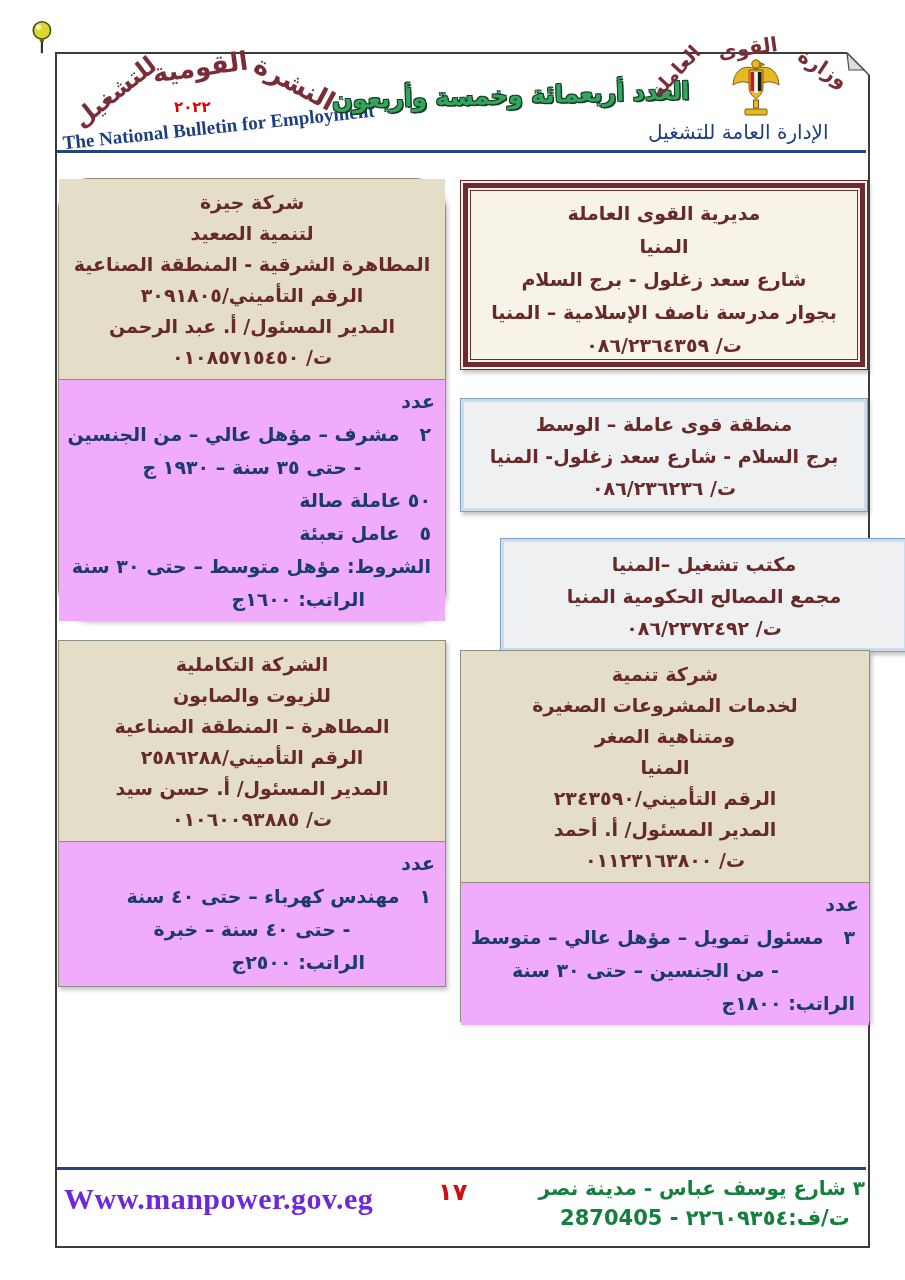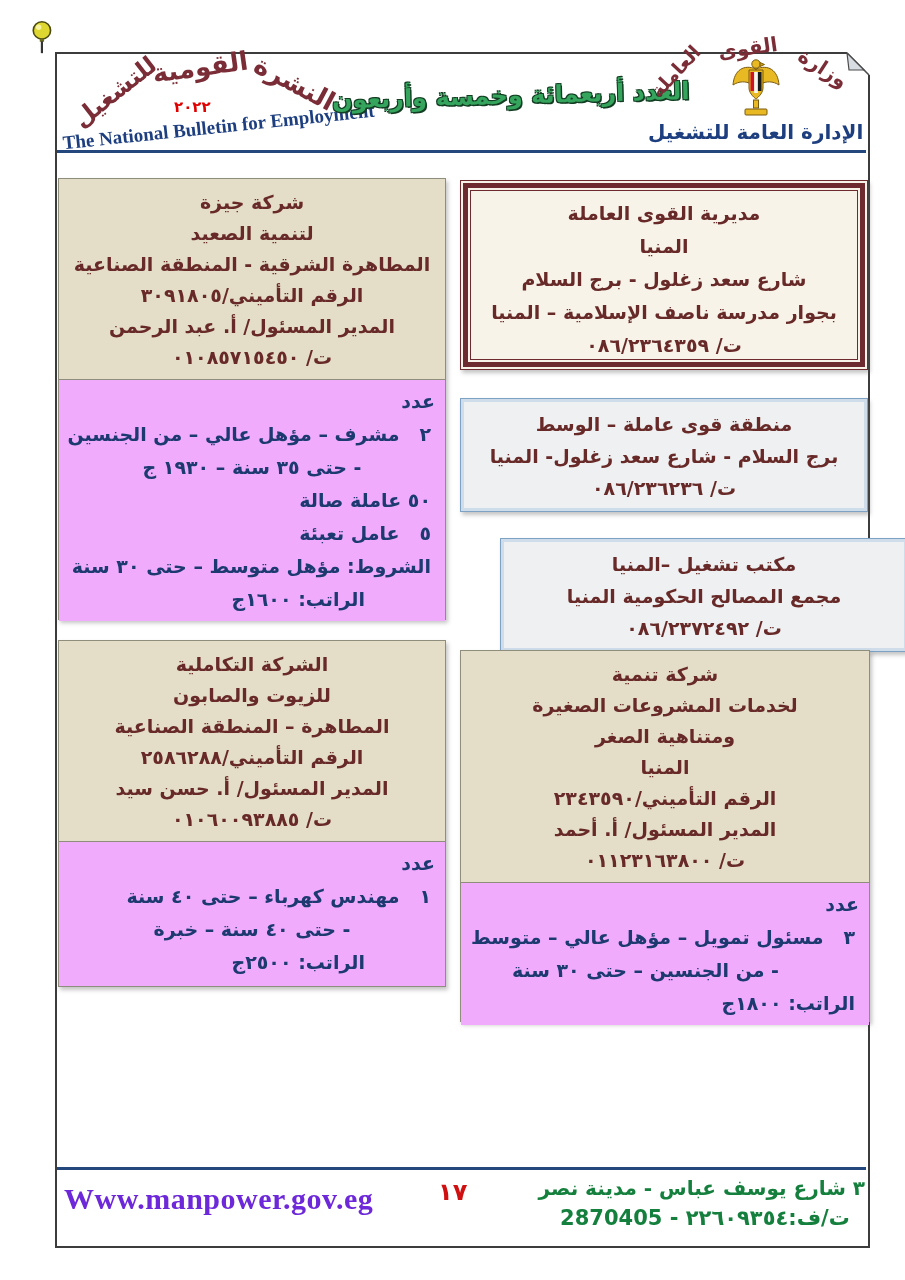--- a/index.html
+++ b/index.html
@@ -30,8 +30,8 @@
   .w-qiwa{right:76px;top:-4px;font-size:20px;transform:rotate(-8deg);}
   .w-amila{left:-4px;top:20px;font-size:19px;transform:rotate(-47deg);}
   .eagle{position:absolute;left:82px;top:16px;}
-  .admin-title{position:absolute;left:0;top:80px;width:100%;text-align:right;
-        color:#1e3f7f;font-size:20px;font-weight:700;white-space:nowrap;}
+  .admin-title{position:absolute;left:0;top:80px;width:100%;text-align:left;
+        color:#1e3f7f;font-size:20px;font-weight:400;white-space:nowrap;}
   
   .company-box{position:absolute;border:1.5px solid #8f8d7c;background:#fff;
         box-shadow:2px 3px 4px rgba(90,90,90,.35);display:flex;flex-direction:column;}

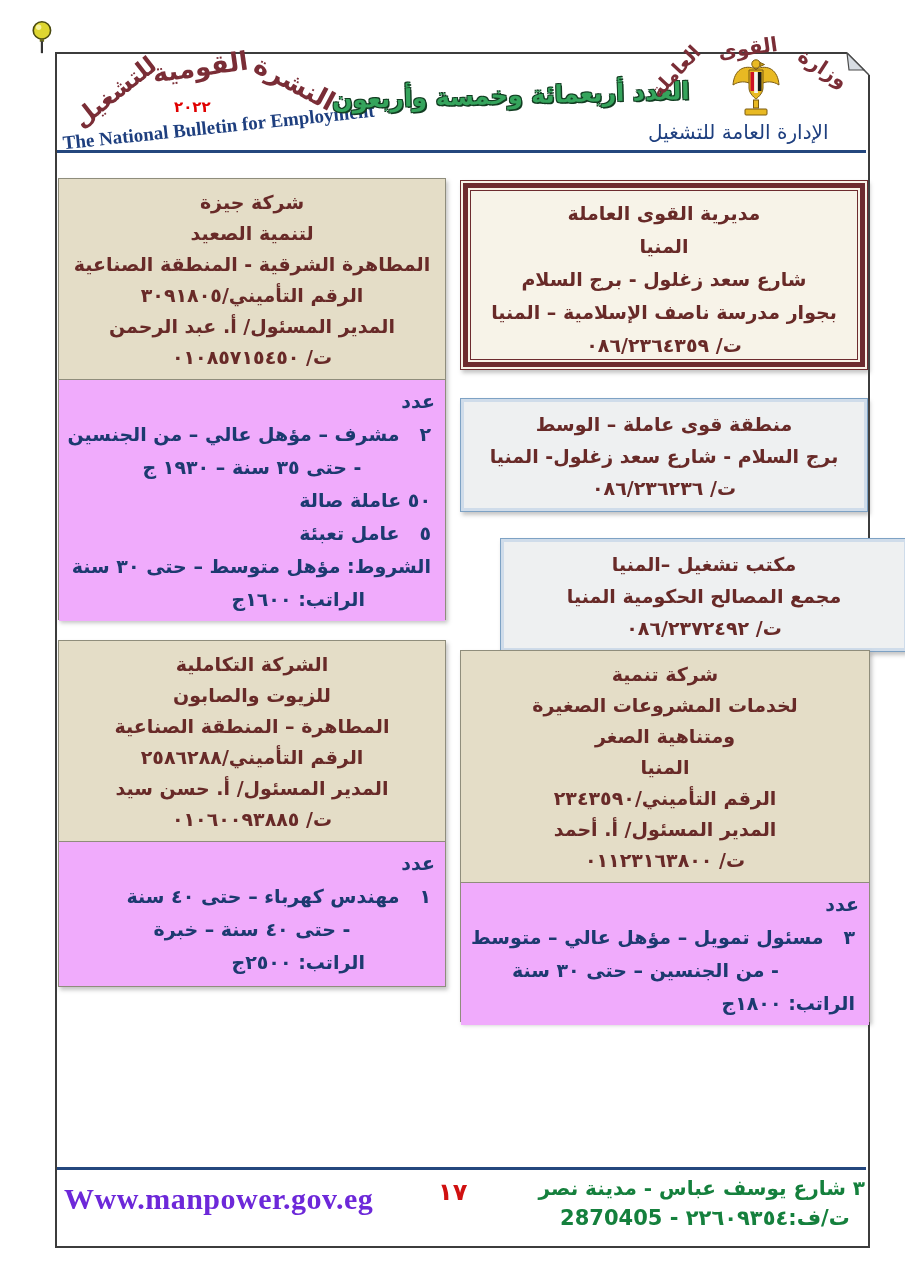--- a/index.html
+++ b/index.html
@@ -120,7 +120,7 @@
 
   <div class="hrule rule-top"></div>
 
-  <div class="company-box" style="left:58px;top:178px;width:386px;height:440px;">
+  <div class="company-box" style="left:58px;top:178px;width:386px;height:440px;border-radius:31px;">
     <div class="company-info">
       <div class="info-line">شركة جيزة</div>
       <div class="info-line">لتنمية الصعيد</div>

